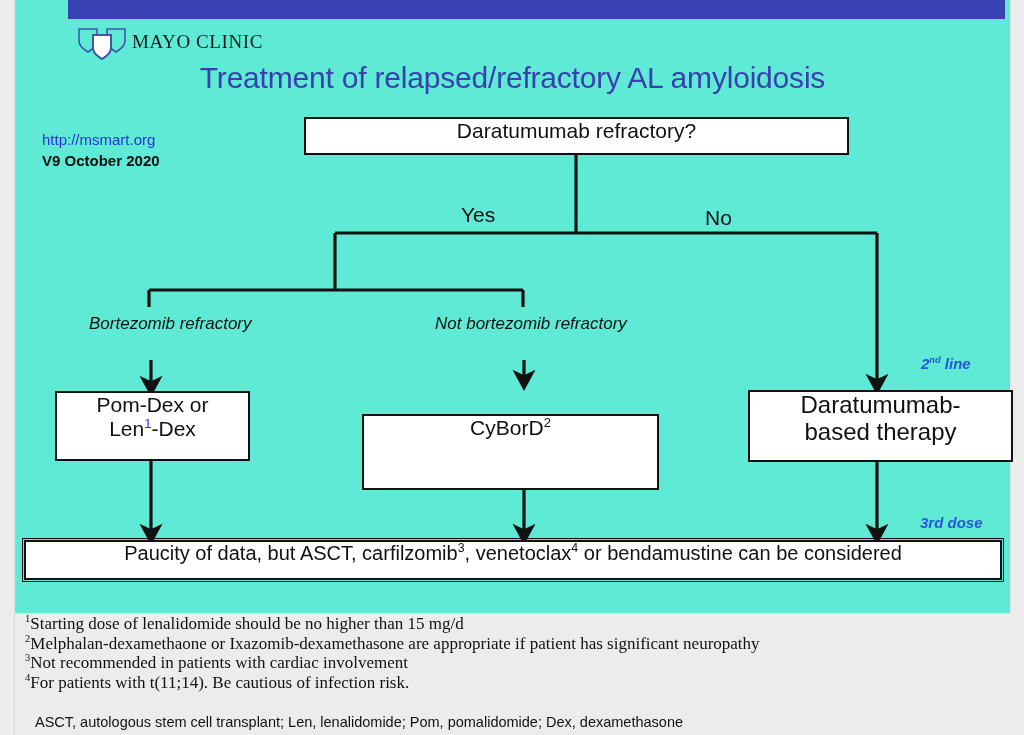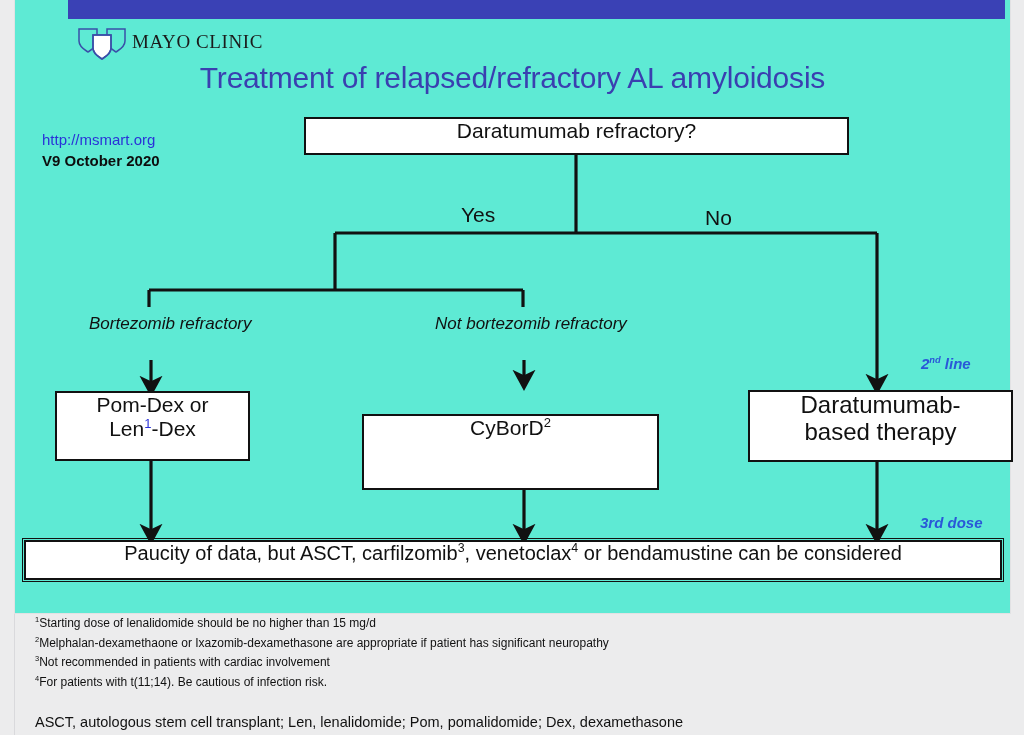--- a/index.html
+++ b/index.html
@@ -95,8 +95,8 @@
 
   
   .footnotes{
-    position:absolute;left:20px;top:614px;width:960px;
-    font-size:12px;color:#111;line-height:19.5px;
+    position:absolute;left:10px;top:614px;width:960px;
+    font-size:17px;color:#111;line-height:19.5px;font-family:Liberation Serif, serif;
   }
   .footnotes div{white-space:nowrap;}
   .abbrev{

